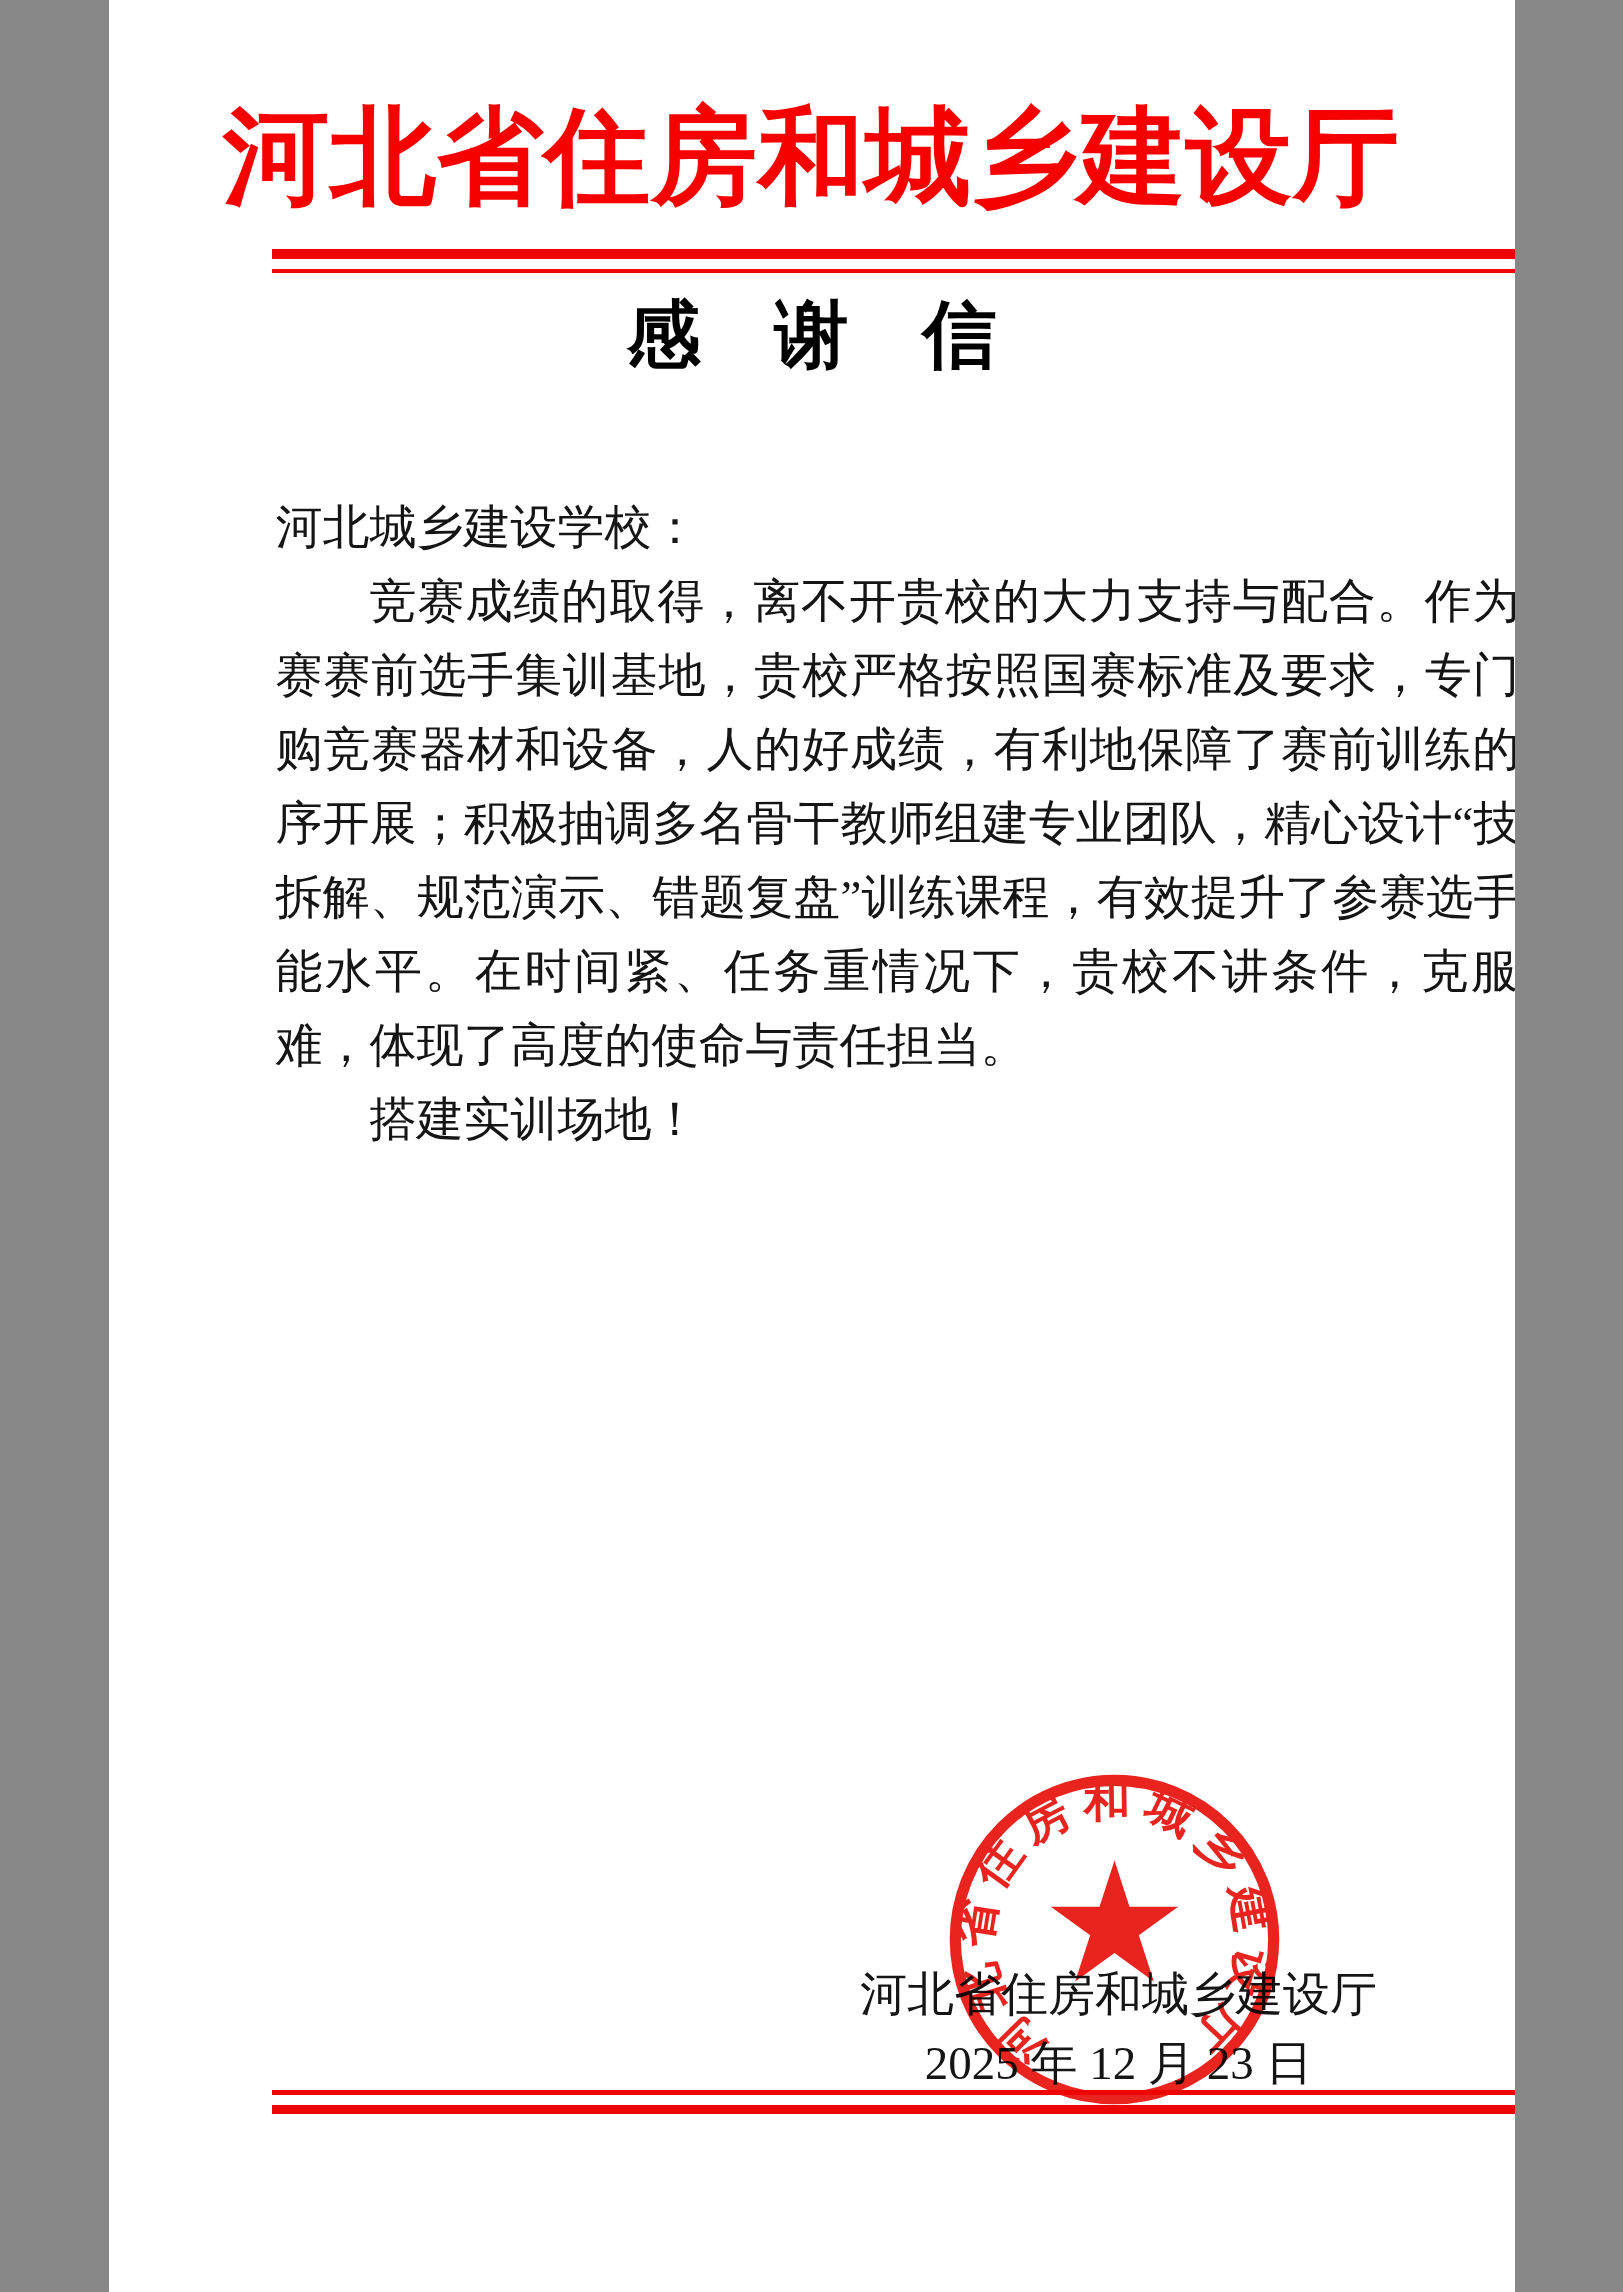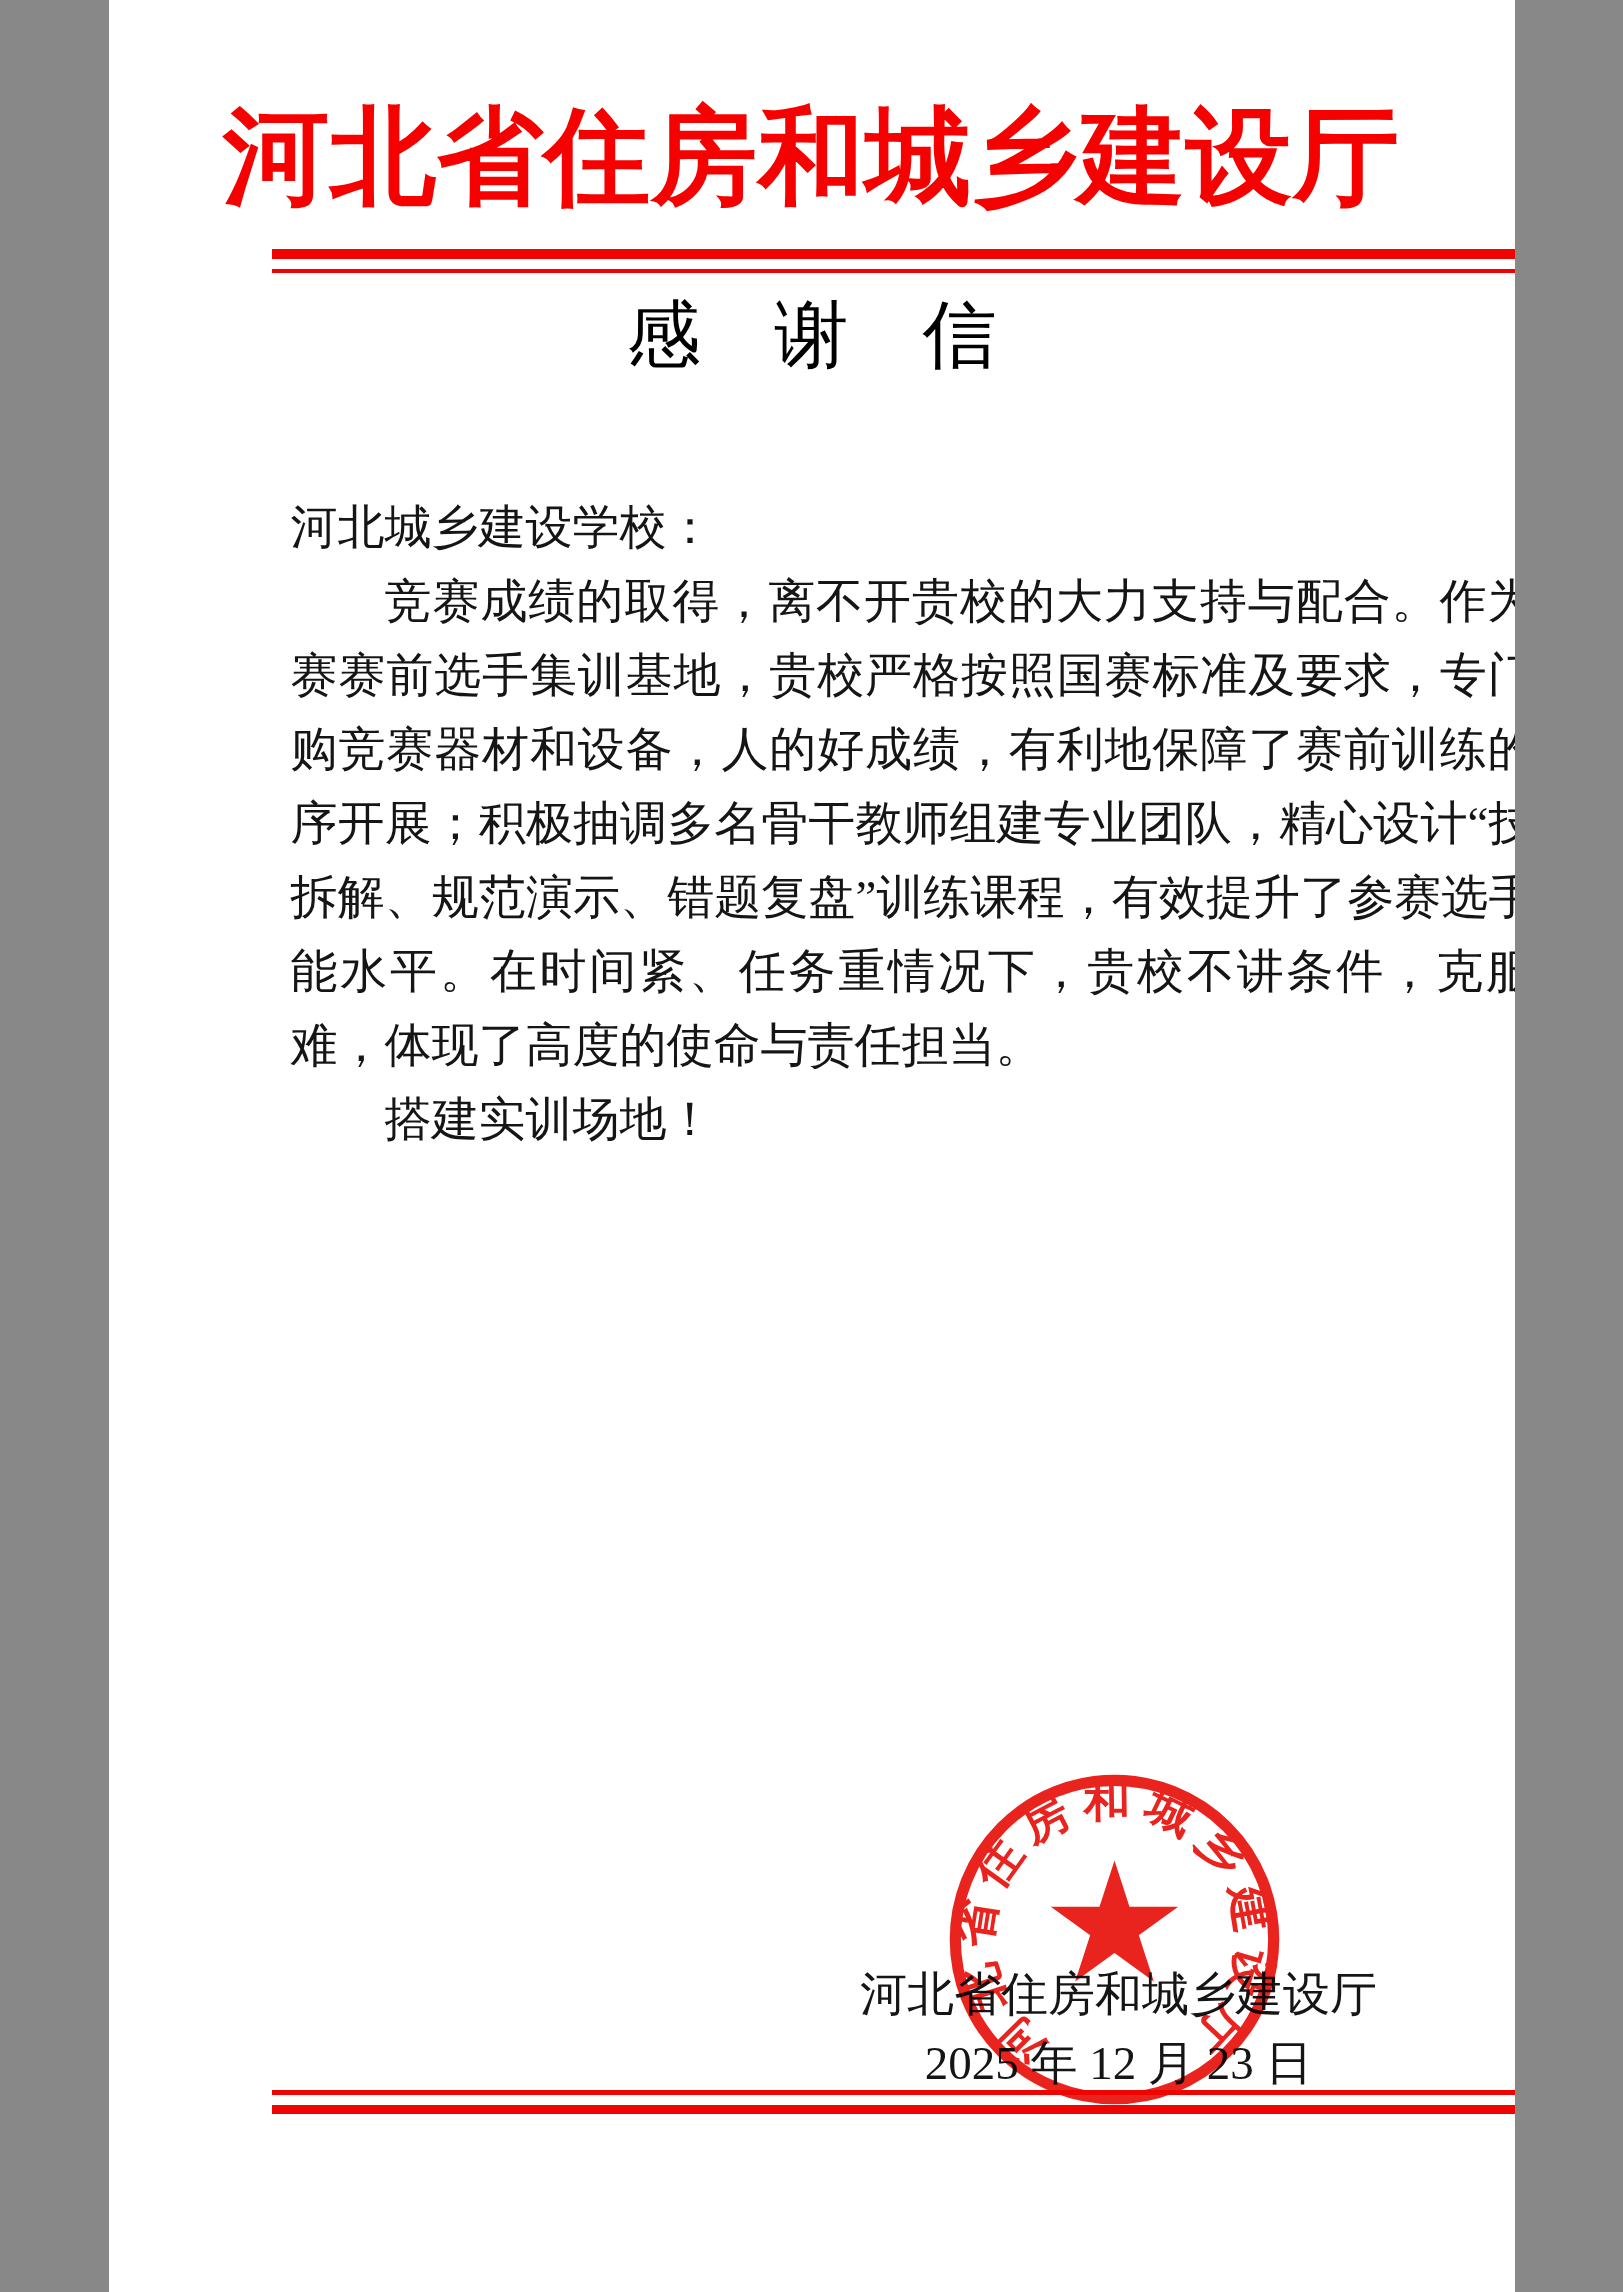--- a/index.html
+++ b/index.html
@@ -34,7 +34,7 @@
     top:286px;left:0;right:0;
     text-align:center;
     font-size:74px;
-    font-weight:normal;
+    font-weight:bold;
     color:#000;
     white-space:nowrap;
   }

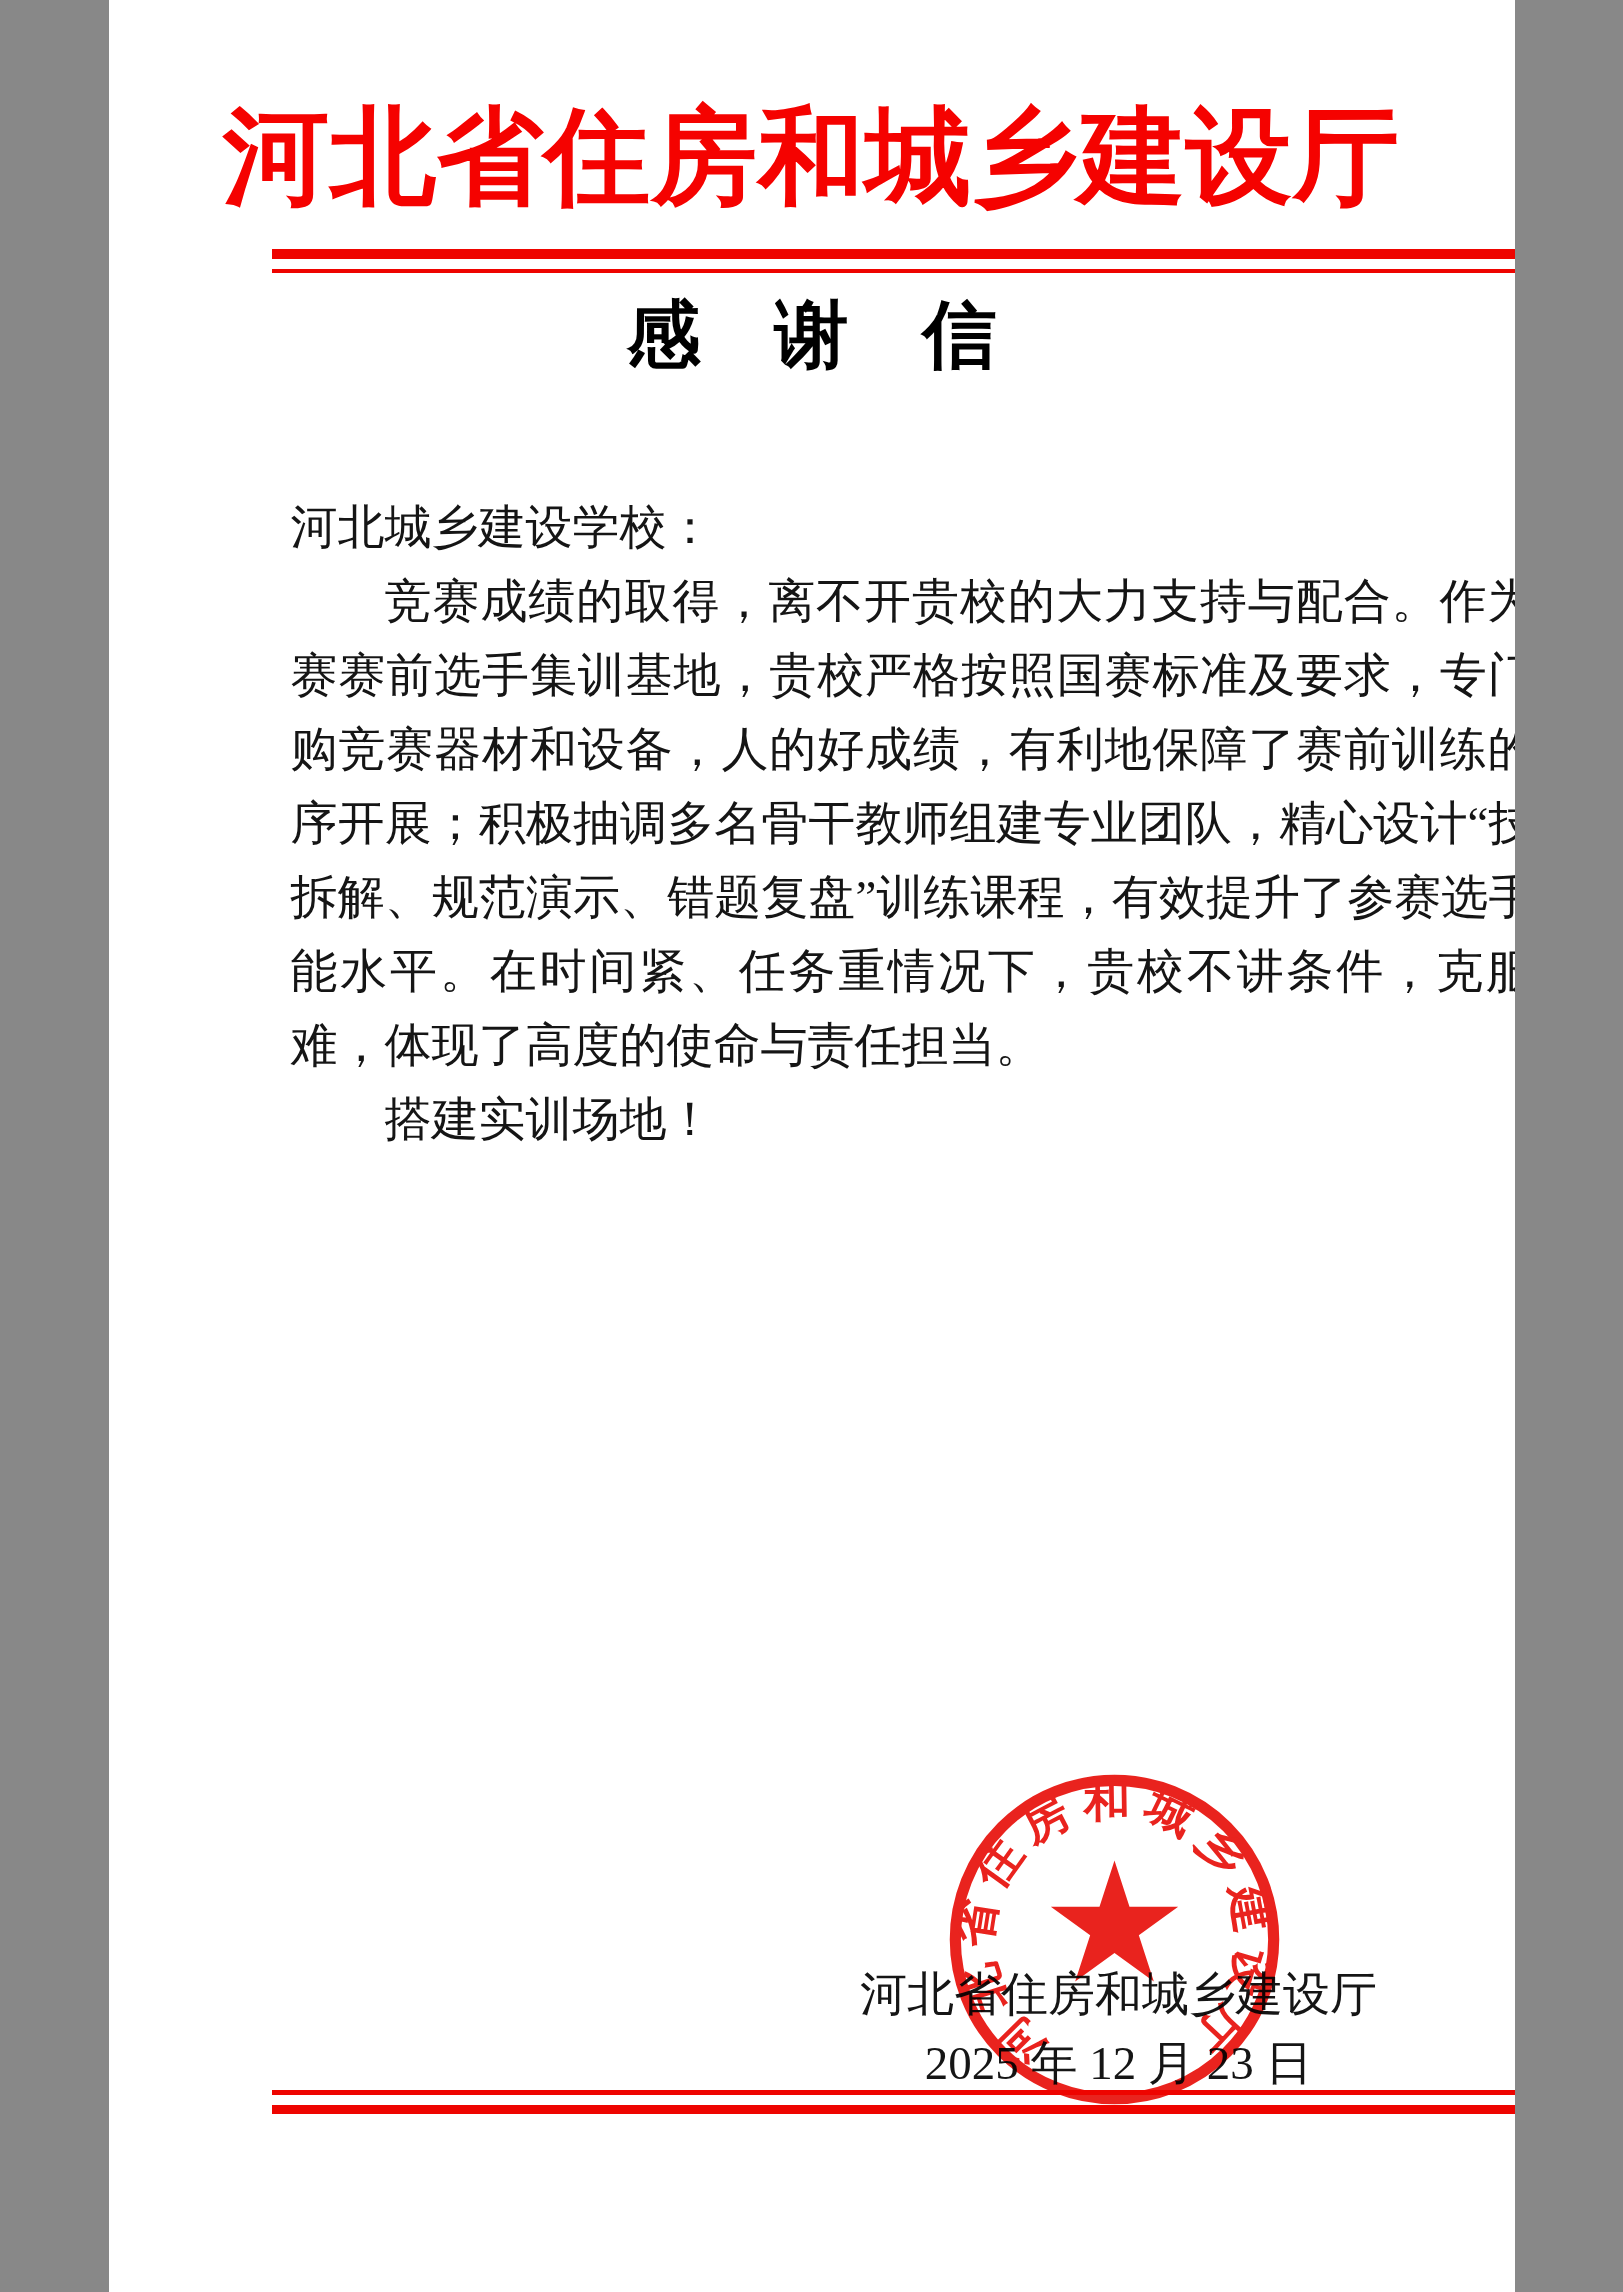--- a/index.html
+++ b/index.html
@@ -40,7 +40,7 @@
   }
   .letter-body{
     position:absolute;
-    top:490px;left:182px;
+    top:490px;left:167px;
     width:1292px;
     font-size:47px;
     line-height:74px;

